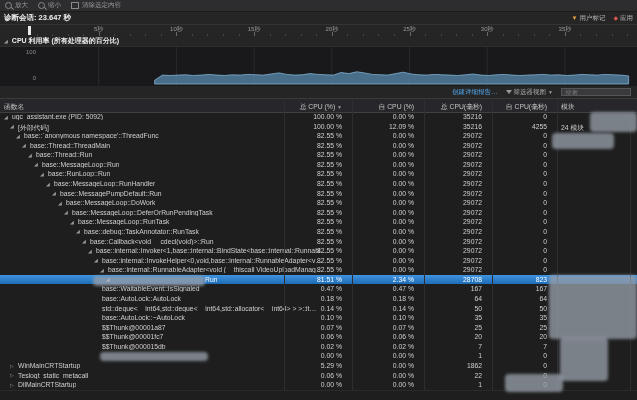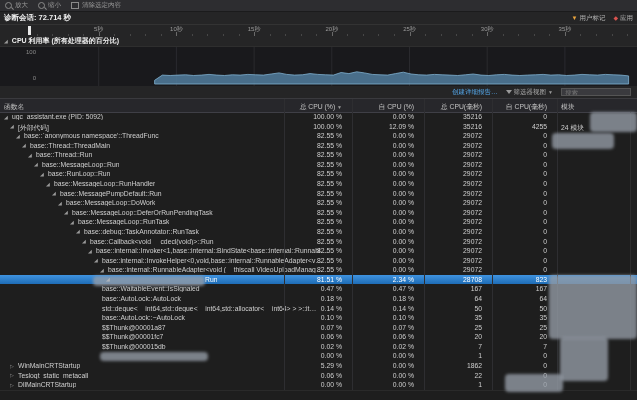--- a/index.html
+++ b/index.html
@@ -84,7 +84,7 @@
   </div>
 
 <div class="abs" id="session">
-  <span class="title">诊断会话: 72.714 秒</span>
+  <span class="title">诊断会话: 23.647 秒</span>
   <span id="legend">
       <span><span class="lg-glyph" style="color: rgb(232, 163, 61);">▼</span><span>用户标记</span></span>
       <span><span class="lg-glyph" style="color: rgb(217, 83, 79);">◆</span><span>应用</span></span>

